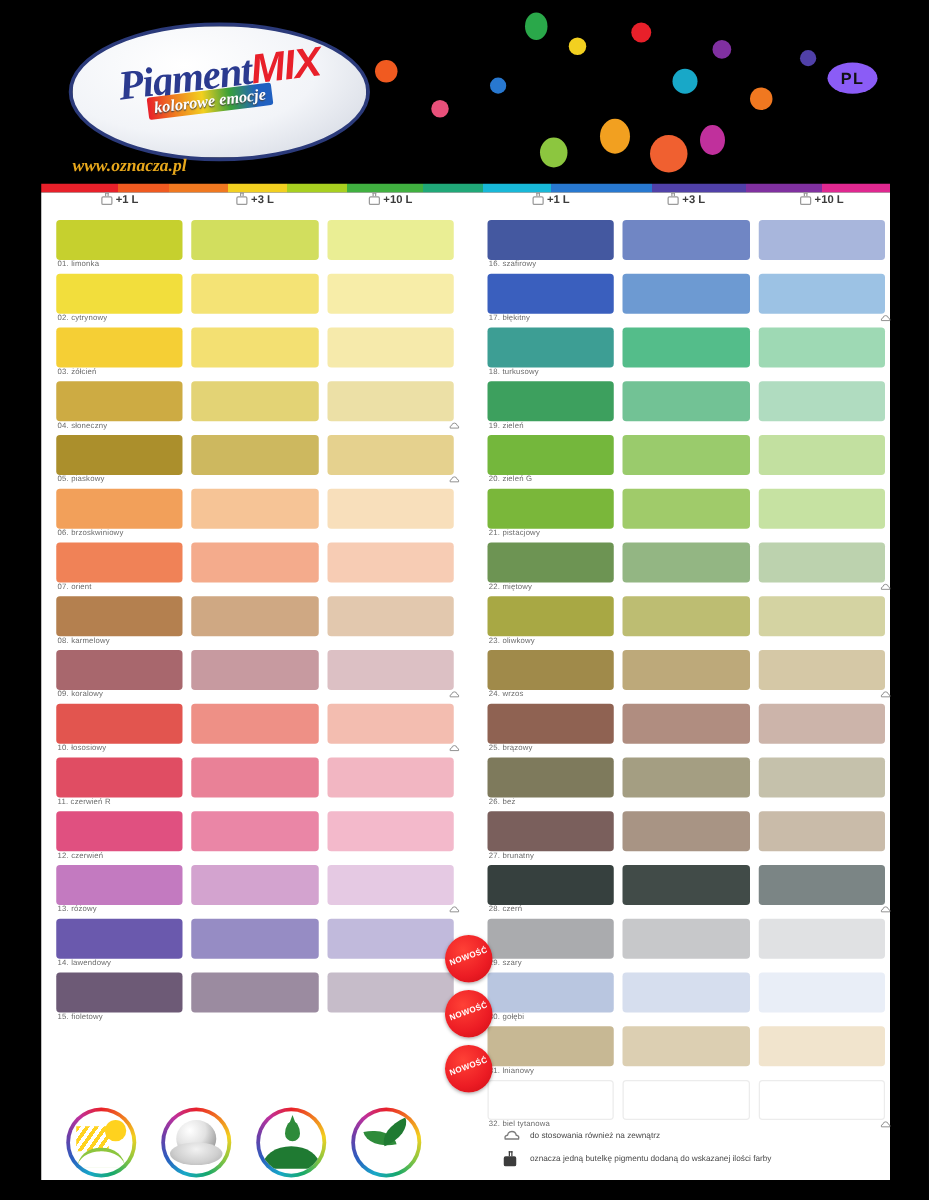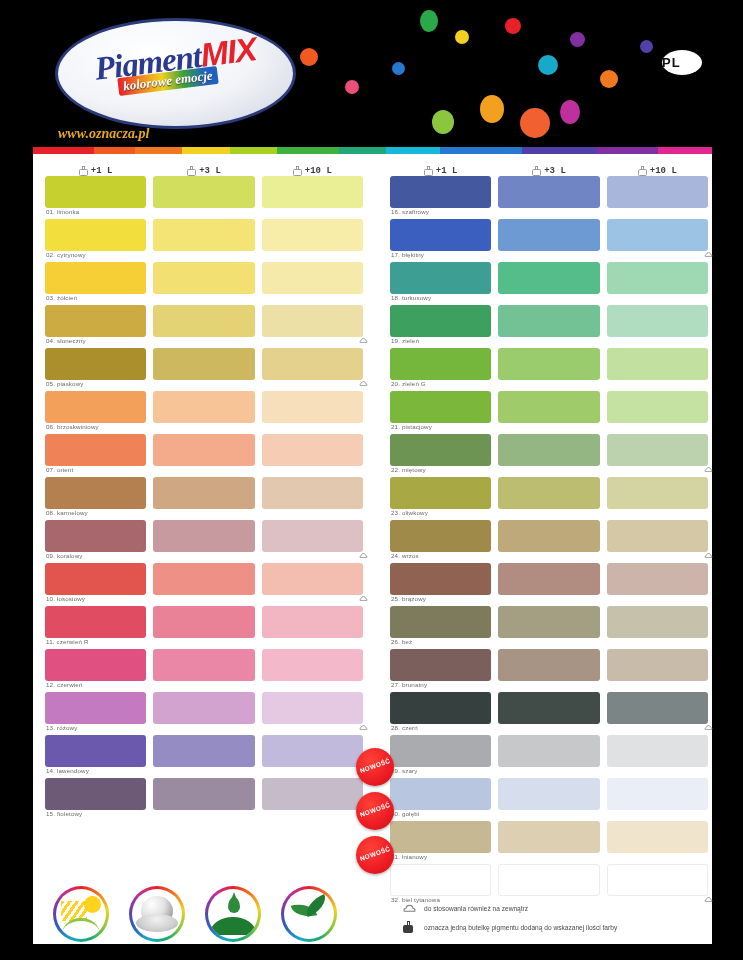--- a/index.html
+++ b/index.html
@@ -26,7 +26,7 @@
   #site-url{position:absolute;left:58px;top:126px;font-family:"Liberation Serif",serif;
     font-style:italic;font-weight:bold;font-size:14px;color:#e8a81c;}
   #pl-badge{position:absolute;left:662px;top:50px;width:40px;height:25px;border-radius:50%;
-    background:#ffffff;color:#111;font-size:13px;font-weight:bold;text-align:left;line-height:25px;
+    background:#8b5cf6;color:#111;font-size:13px;font-weight:bold;text-align:center;line-height:25px;
     letter-spacing:1px;}
   #rainbow{position:absolute;left:33px;top:147px;width:679px;height:7px;
     background:linear-gradient(90deg,

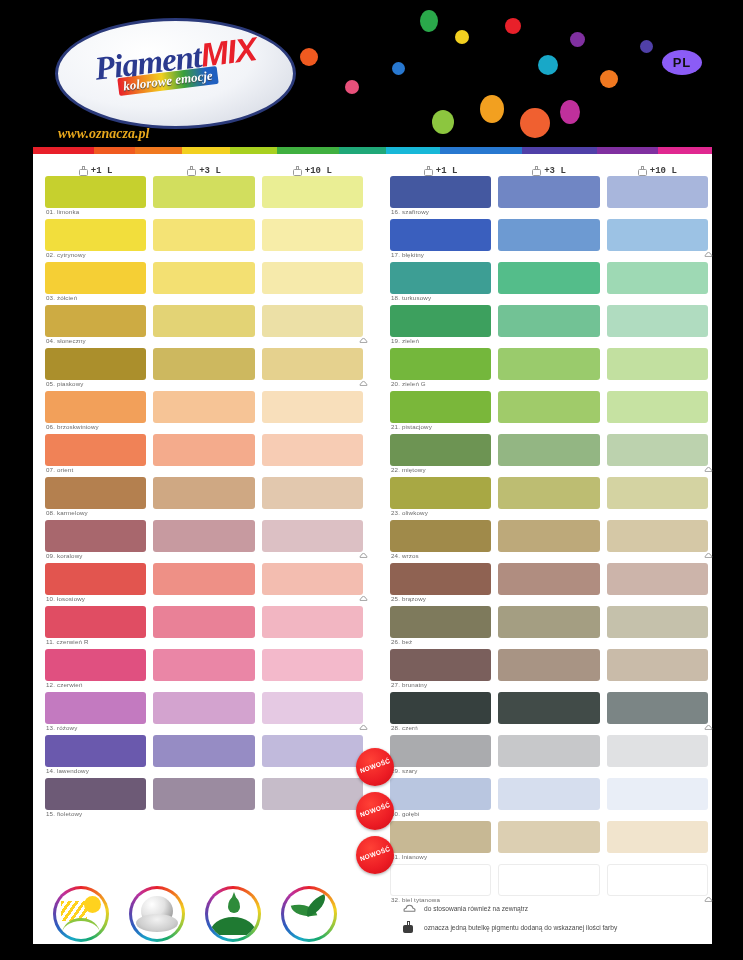--- a/index.html
+++ b/index.html
@@ -41,7 +41,7 @@
   #panel-left{left:12px;}
   #panel-right{left:357px;}
 
-  .colhead{display:flex;height:22px;align-items:flex-end;font-family:Liberation Mono, monospace;}
+  .colhead{display:flex;height:22px;align-items:flex-start;}
   .colhead .ch{width:104px;margin-right:7px;display:flex;align-items:center;justify-content:center;
     font-size:9px;font-weight:bold;color:#3c3c3c;}
   .bottle{display:inline-block;width:9px;height:10px;margin-right:3px;position:relative;}

